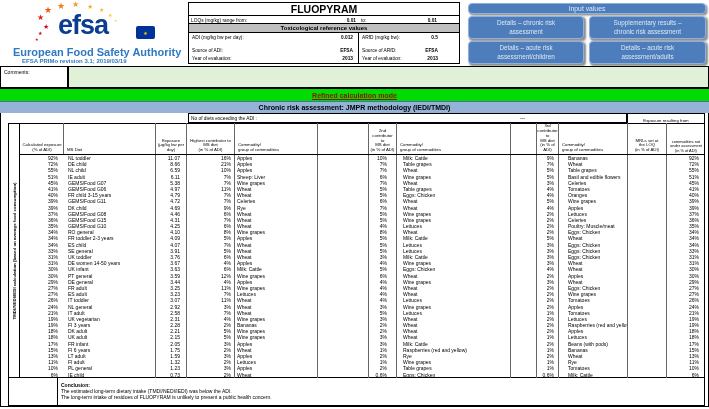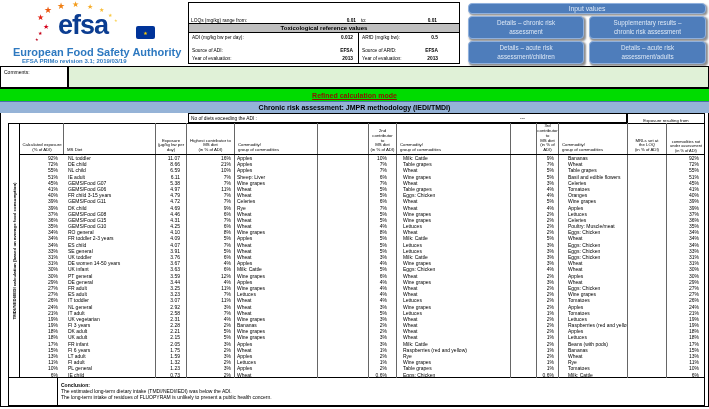--- a/index.html
+++ b/index.html
@@ -117,6 +117,7 @@
   <div class="version">EFSA PRIMo revision 3.1; 2019/03/19</div>
 
   <div class="subst">
+    <div class="row-title">FLUOPYRAM</div>
     <div class="row-loq">
       <span class="lab">LOQs (mg/kg) range from:</span>
       <span class="v1">0.01</span>

